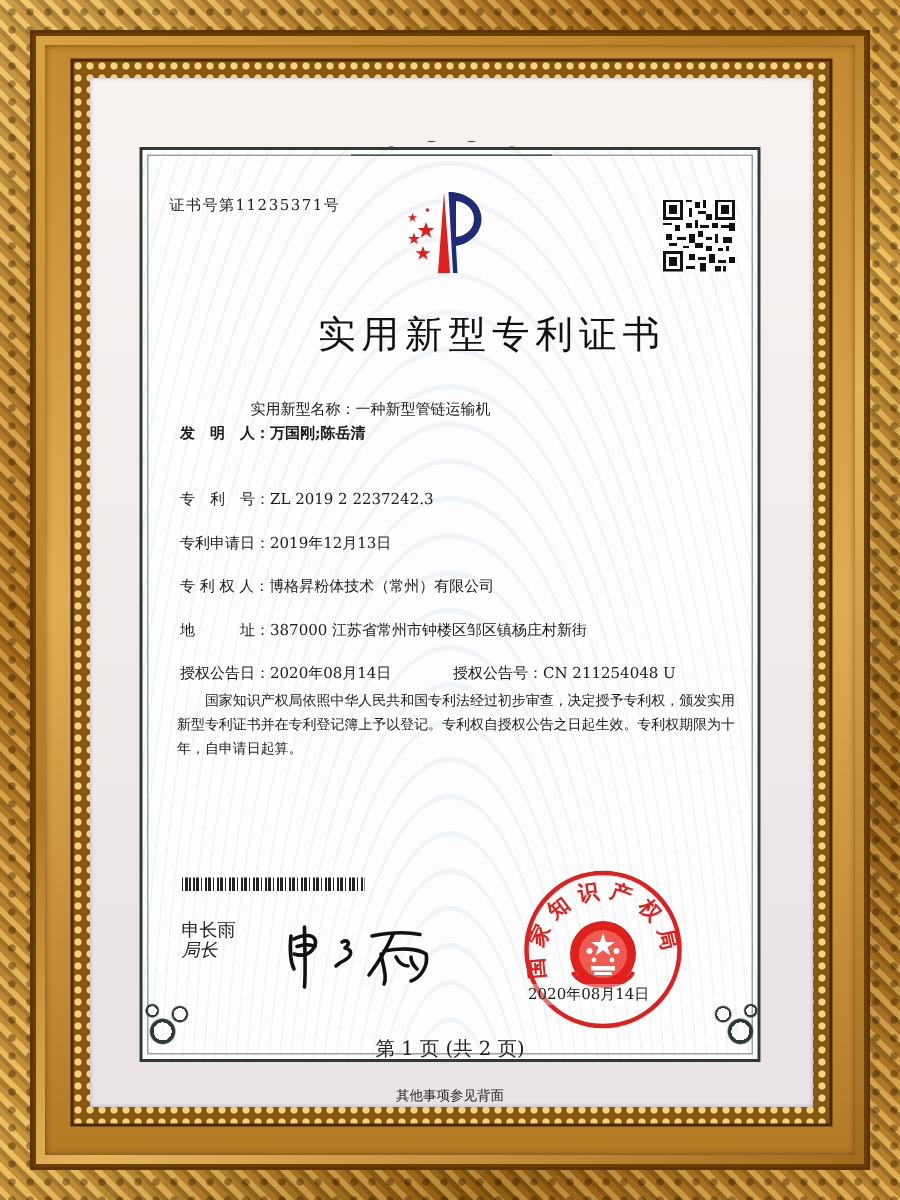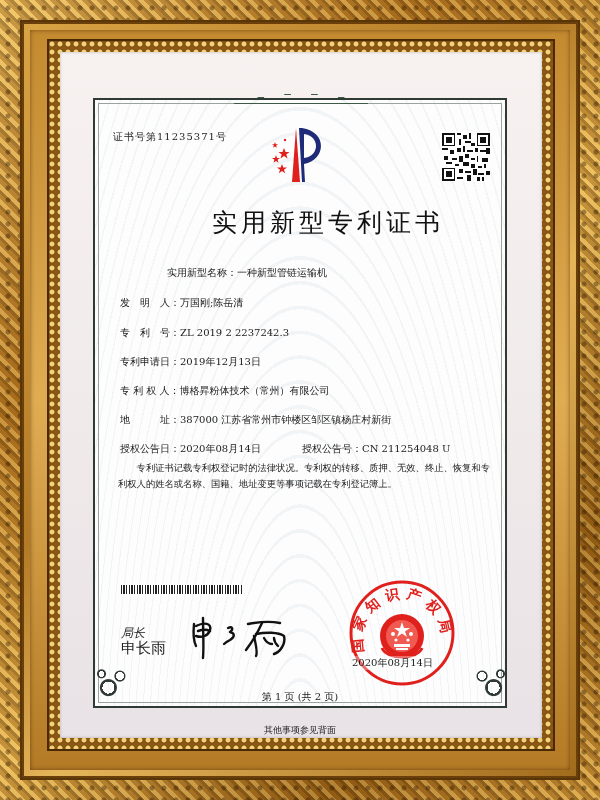--- a/index.html
+++ b/index.html
@@ -182,7 +182,7 @@
 <div class="field" style="top:266px;margin-left:47px;">
   <span class="lbl">实用新型名称：</span><span>一种新型管链运输机</span>
 </div>
-<div class="field" style="top:296px;">
+<div class="field" style="top:282px;font-weight:bold;">
   <span class="lbl">发　明　人：</span><span>万国刚;陈岳清</span>
 </div>
 <div class="field" style="top:326px;">

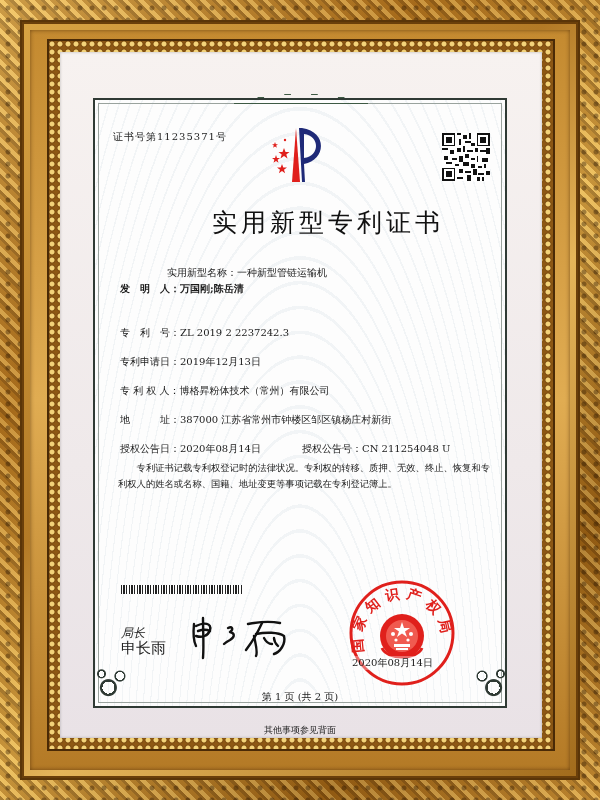--- a/index.html
+++ b/index.html
@@ -205,6 +205,7 @@
 </div>
 
 <div class="body-text" style="top:460px;">
+  <p>国家知识产权局依照中华人民共和国专利法经过初步审查，决定授予专利权，颁发实用新型专利证书并在专利登记簿上予以登记。专利权自授权公告之日起生效。专利权期限为十年，自申请日起算。</p>
   <p>专利证书记载专利权登记时的法律状况。专利权的转移、质押、无效、终止、恢复和专利权人的姓名或名称、国籍、地址变更等事项记载在专利登记簿上。</p>
 </div>
 

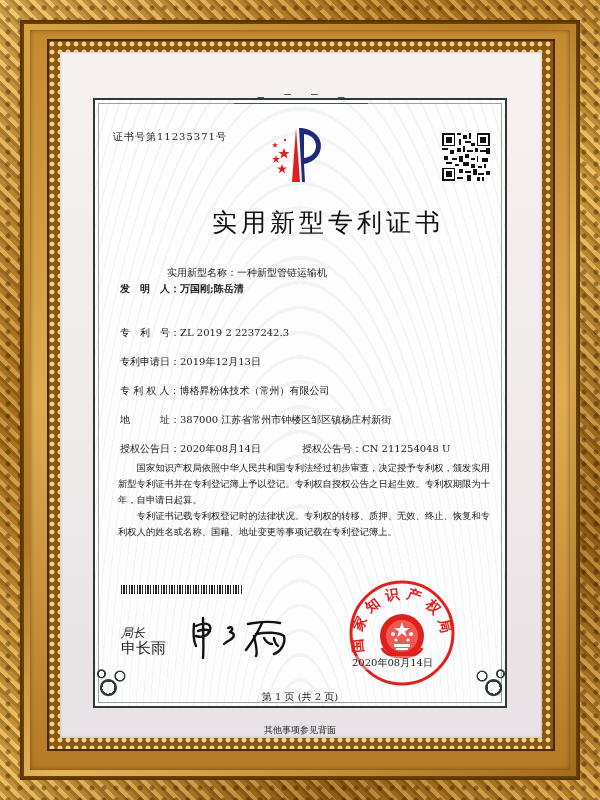--- a/index.html
+++ b/index.html
@@ -206,7 +206,6 @@
 
 <div class="body-text" style="top:460px;">
   <p>国家知识产权局依照中华人民共和国专利法经过初步审查，决定授予专利权，颁发实用新型专利证书并在专利登记簿上予以登记。专利权自授权公告之日起生效。专利权期限为十年，自申请日起算。</p>
-  <p>专利证书记载专利权登记时的法律状况。专利权的转移、质押、无效、终止、恢复和专利权人的姓名或名称、国籍、地址变更等事项记载在专利登记簿上。</p>
 </div>
 
 <div class="barcode"></div>

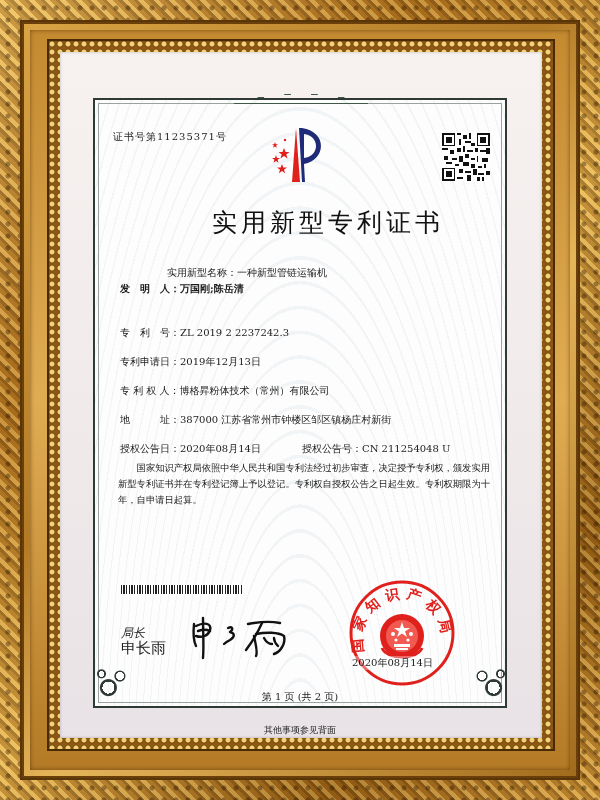--- a/index.html
+++ b/index.html
@@ -88,7 +88,7 @@
   .barcode { position:absolute; left:121px; top:585px; width:122px; height:9px;
     background: repeating-linear-gradient(90deg,#222 0 1px,#fff 1px 2px,#222 2px 4px,#fff 4px 5px,#222 5px 6px,#fff 6px 8px); }
   .director-title { position:absolute; left:121px; top:625px; font-family:"DejaVu Sans", sans-serif; font-size:12px; color:#222;font-style:italic; }
-  .director-name  { position:absolute; left:121px; top:639px; font-family:"DejaVu Sans", sans-serif; font-size:15px; color:#222; }
+  .director-name  { position:absolute; left:121px; top:612px; font-family:"DejaVu Sans", sans-serif; font-size:12px; color:#222; }
   .signature { position:absolute; left:188px; top:614px; width:110px; height:46px; }
 
   .seal { position:absolute; left:347px; top:578px; width:110px; height:110px; }

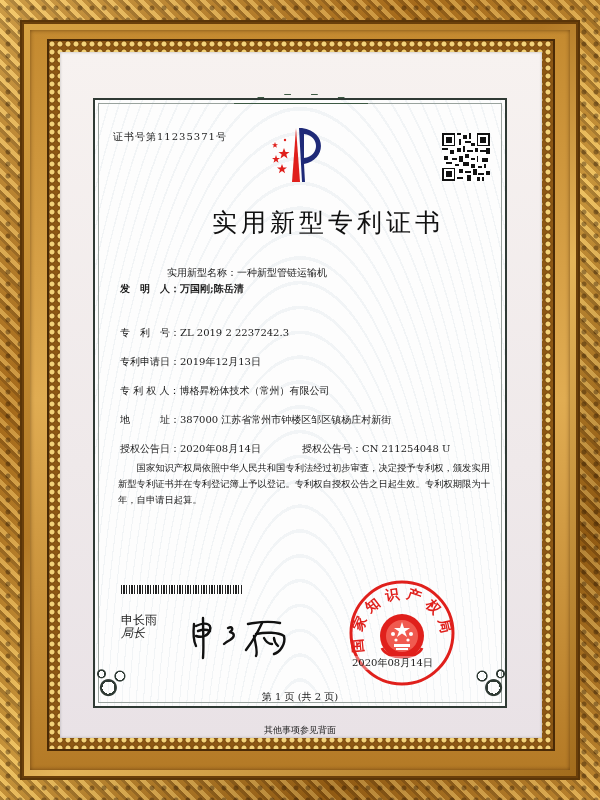--- a/index.html
+++ b/index.html
@@ -94,7 +94,7 @@
   .seal { position:absolute; left:347px; top:578px; width:110px; height:110px; }
   .seal-date { position:absolute; left:352px; top:656px; font-size:10px; color:#1a1a1a; background:rgba(255,255,255,.35); }
 
-  .page-no { position:absolute; left:0; width:600px; top:690px; text-align:center; font-size:10px; color:#222; }
+  .page-no { position:absolute; left:0; width:600px; top:690px; text-align:center; font-size:13px; color:#222; }
   .back-note { position:absolute; left:0; width:600px; top:724px; text-align:center; font-size:9px; color:#222; }
 </style>
 </head>

